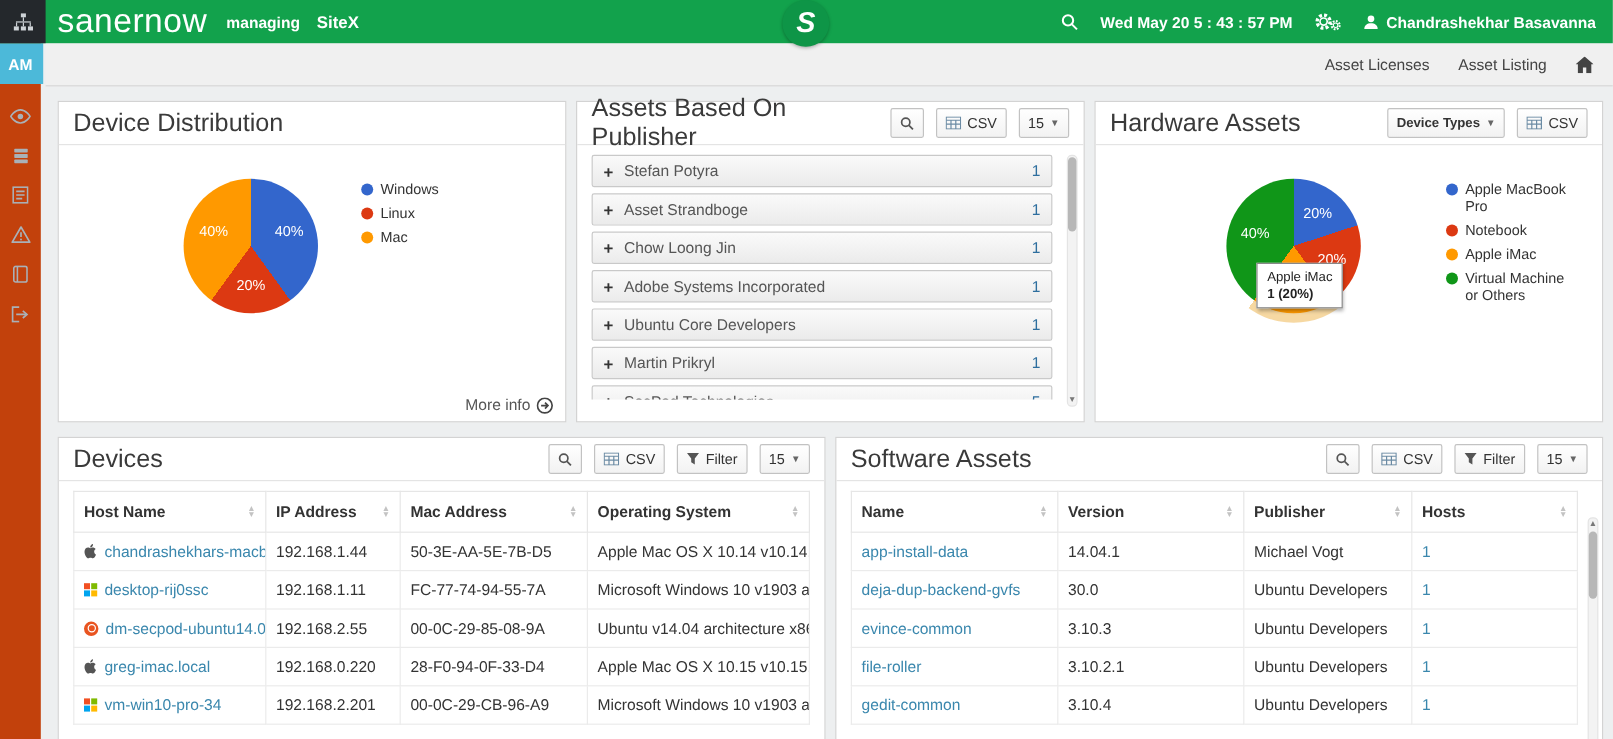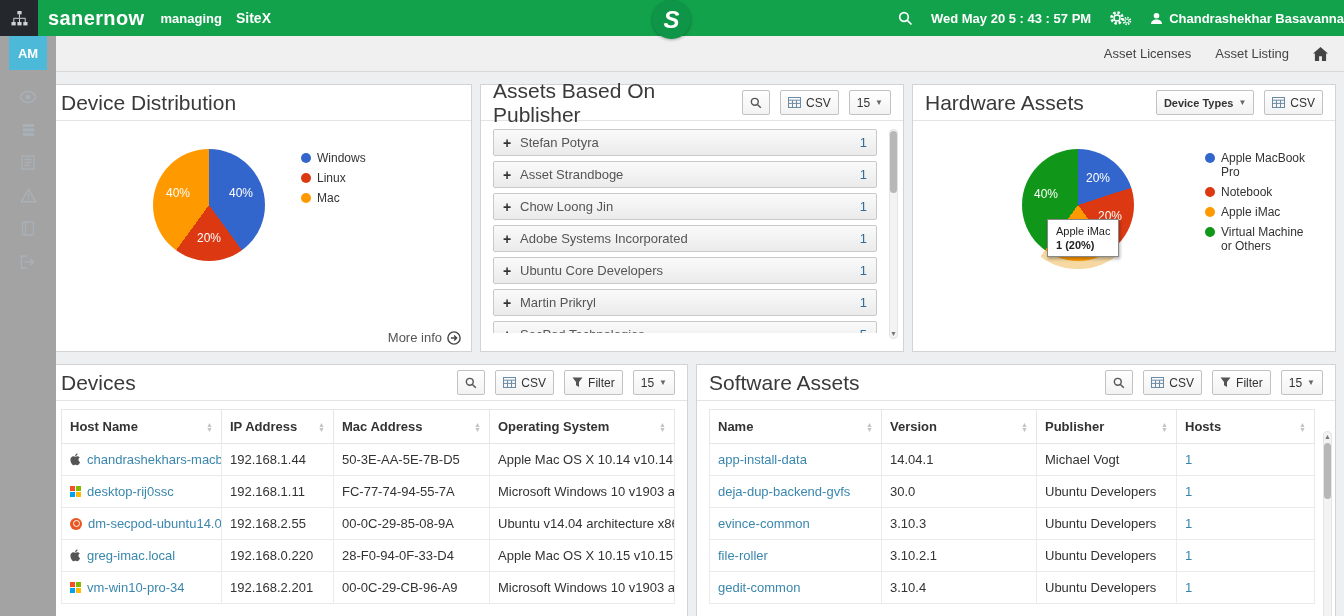--- a/index.html
+++ b/index.html
@@ -9,7 +9,7 @@
 
 .topbar{position:absolute;left:0;top:0;width:1344px;height:36px;background:#12a24c;display:flex;align-items:center;color:#fff;z-index:6}
 .corner{width:38px;height:36px;background:#24282c;display:flex;align-items:center;justify-content:center;flex:none;color:#cdd2d6;cursor:pointer}
-.brand{font-size:20px;font-weight:bold;margin-left:10px;letter-spacing:.4px}
+.brand{font-size:28px;font-weight:normal;margin-left:10px;letter-spacing:.4px}
 .managing{font-size:13px;font-weight:bold;margin-left:16px}
 .site{font-size:14px;font-weight:bold;margin-left:14px}
 .slogo{position:absolute;left:652px;top:0;width:39px;height:39px;border-radius:50%;background:#0e9547;box-shadow:0 1px 3px rgba(0,0,0,.3);display:flex;align-items:center;justify-content:center;font-size:24px;font-weight:bold;font-style:italic;color:#fff}

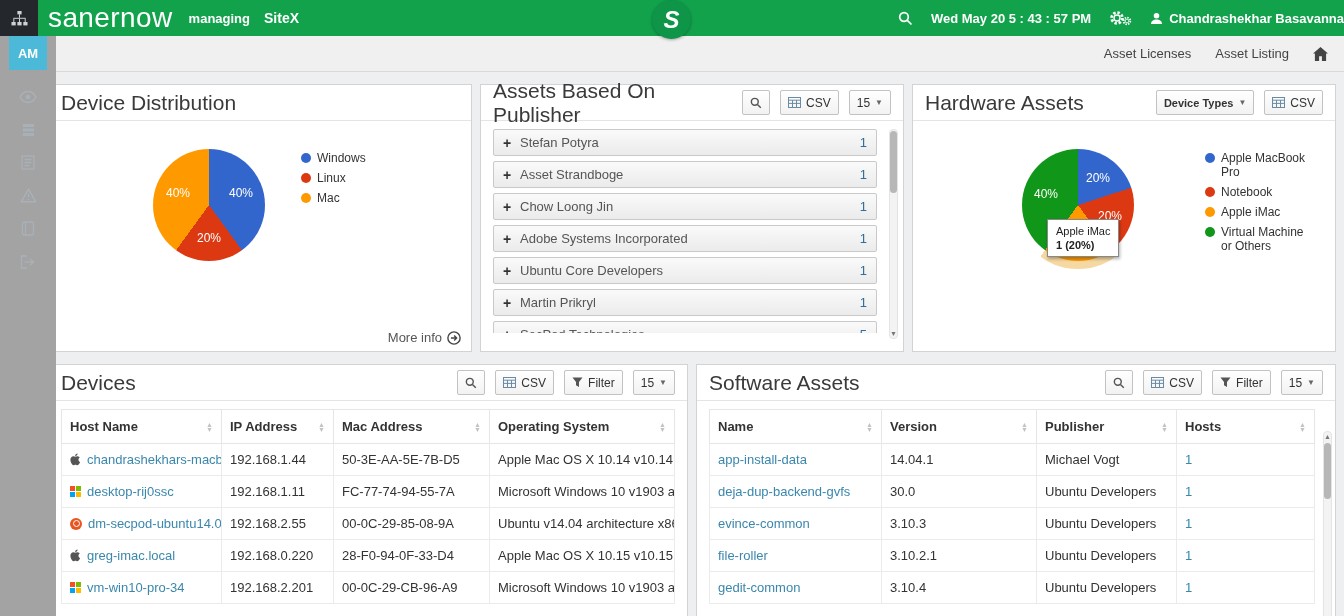--- a/index.html
+++ b/index.html
@@ -13,7 +13,7 @@
 .managing{font-size:13px;font-weight:bold;margin-left:16px}
 .site{font-size:14px;font-weight:bold;margin-left:14px}
 .slogo{position:absolute;left:652px;top:0;width:39px;height:39px;border-radius:50%;background:#0e9547;box-shadow:0 1px 3px rgba(0,0,0,.3);display:flex;align-items:center;justify-content:center;font-size:24px;font-weight:bold;font-style:italic;color:#fff}
-.top-right{margin-left:auto;display:flex;align-items:center;gap:18px;font-size:13px;font-weight:bold}
+.top-right{margin-left:auto;display:flex;align-items:center;gap:18px;padding-right:14px;font-size:13px;font-weight:bold}
 .user-chip{display:flex;align-items:center;gap:6px;cursor:pointer}
 .gears-wrap{display:flex;align-items:flex-end}
 

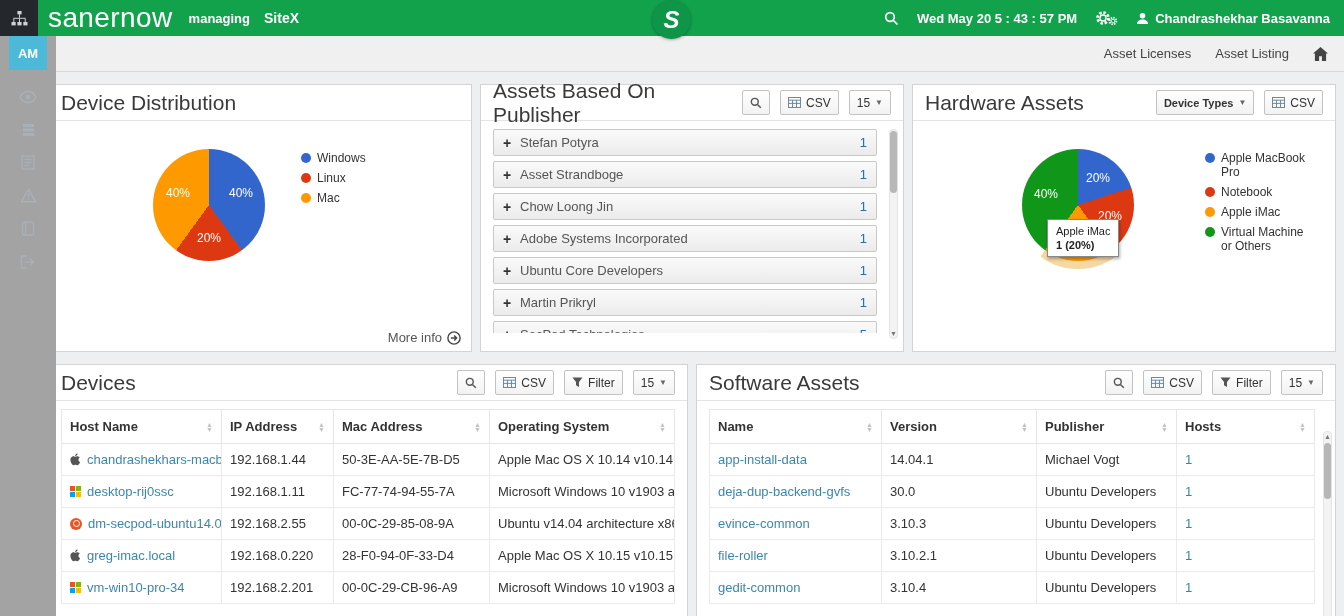--- a/index.html
+++ b/index.html
@@ -22,7 +22,7 @@
 .subnav a{color:#444;text-decoration:none;cursor:pointer}
 
 
-.sidebar{position:absolute;left:0;top:36px;width:56px;bottom:0;background:#a3a3a3;z-index:5;display:flex;flex-direction:column;align-items:center}
+.sidebar{position:absolute;left:0;top:36px;width:34px;bottom:0;background:#c2410c;z-index:5;display:flex;flex-direction:column;align-items:center}
 .am{width:38px;height:34px;background:#4cb9d9;color:#fff;font-size:13px;font-weight:bold;display:flex;align-items:center;justify-content:center;cursor:pointer}
 .sb-icon{width:38px;height:33px;display:flex;align-items:center;justify-content:center;color:#a9b1b8;cursor:pointer}
 .sb-icon.first{margin-top:10px}

